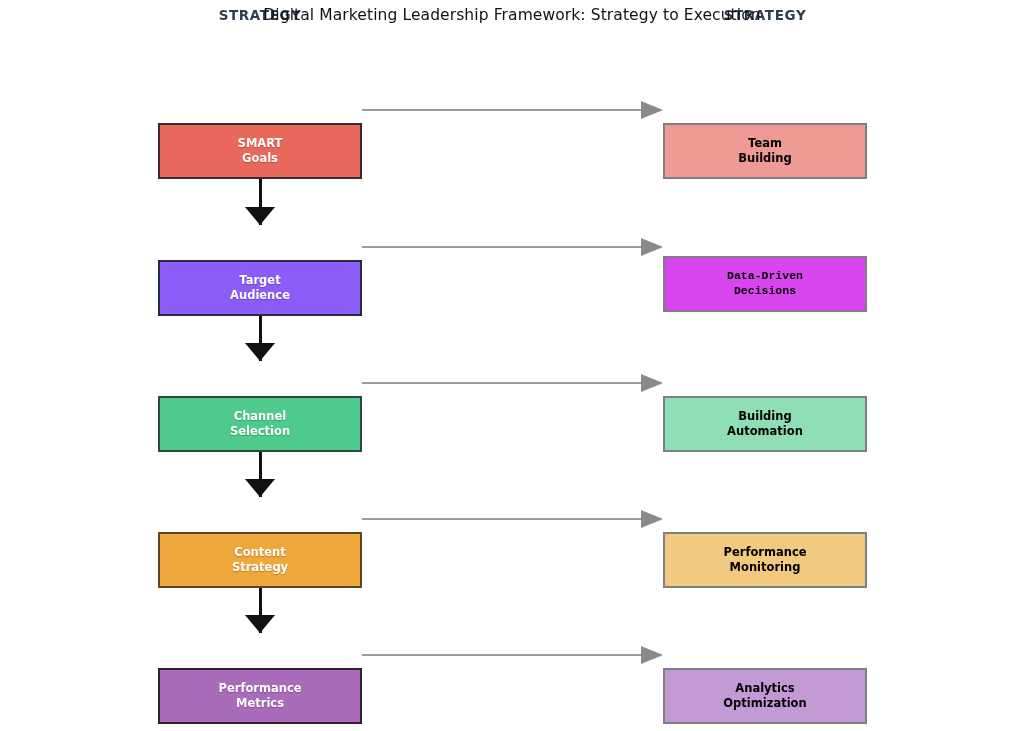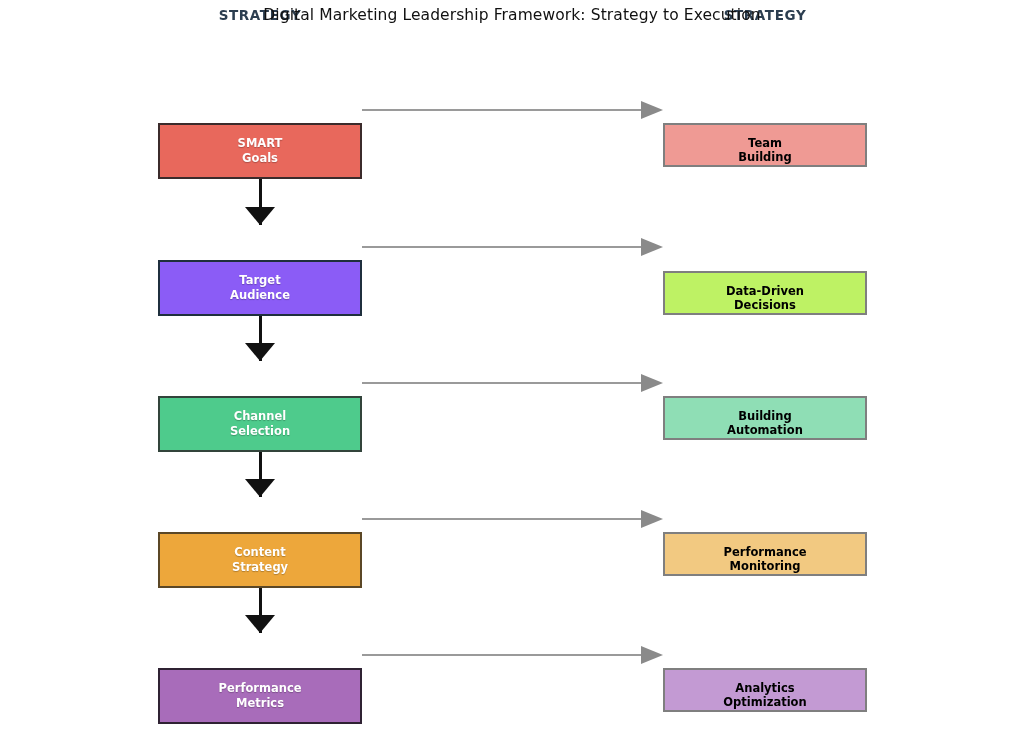--- a/index.html
+++ b/index.html
@@ -75,12 +75,11 @@
   }
   .node.right {
     width: 204px;
-    height: 44px;
+    height: 56px;
     border: 2.5px solid #7f7f7f;
     color: #000000;
     font-size: 11.5px;
     font-weight: bold;
-    align-items: flex-end;
   }
 
   

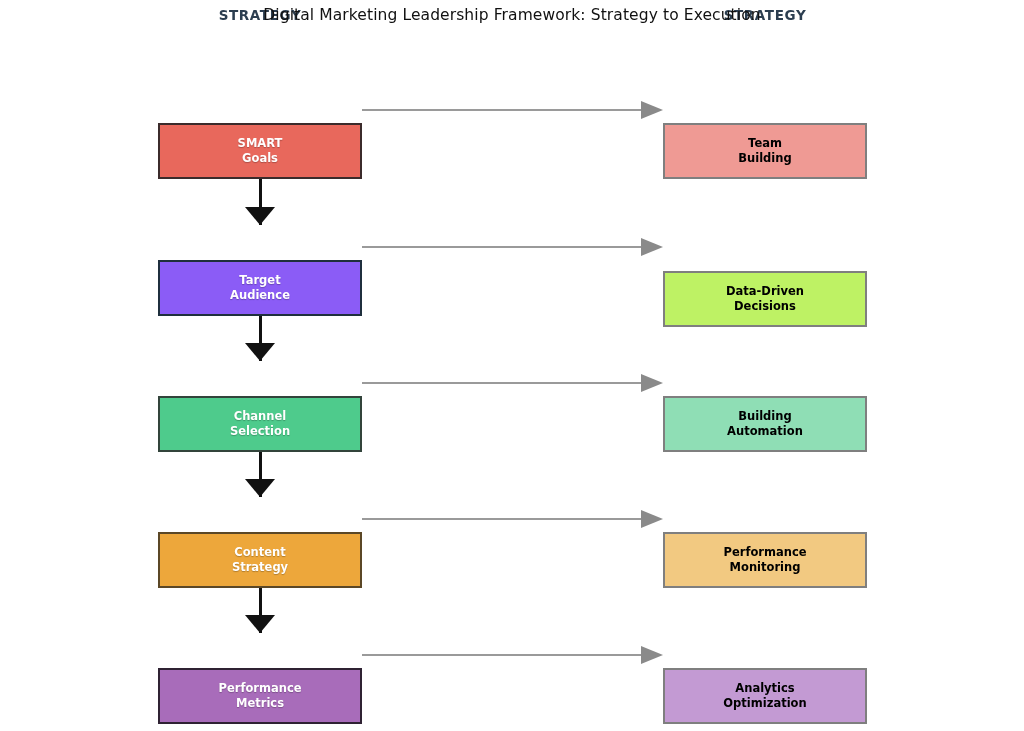--- a/index.html
+++ b/index.html
@@ -162,7 +162,7 @@
     <span class="node-label">Target
 Audience</span>
   </div>
-  <div class="node right" id="node-r1" style="left: 663px; top: 230px; background: #bef264; border-color: rgb(127, 127, 127);">
+  <div class="node right" id="node-r1" style="left: 663px; top: 215px; background: #d946ef; border-color: rgb(127, 127, 127); font-family: Liberation Mono, monospace;">
     <span class="node-label">Data-Driven
 Decisions</span>
   </div>

